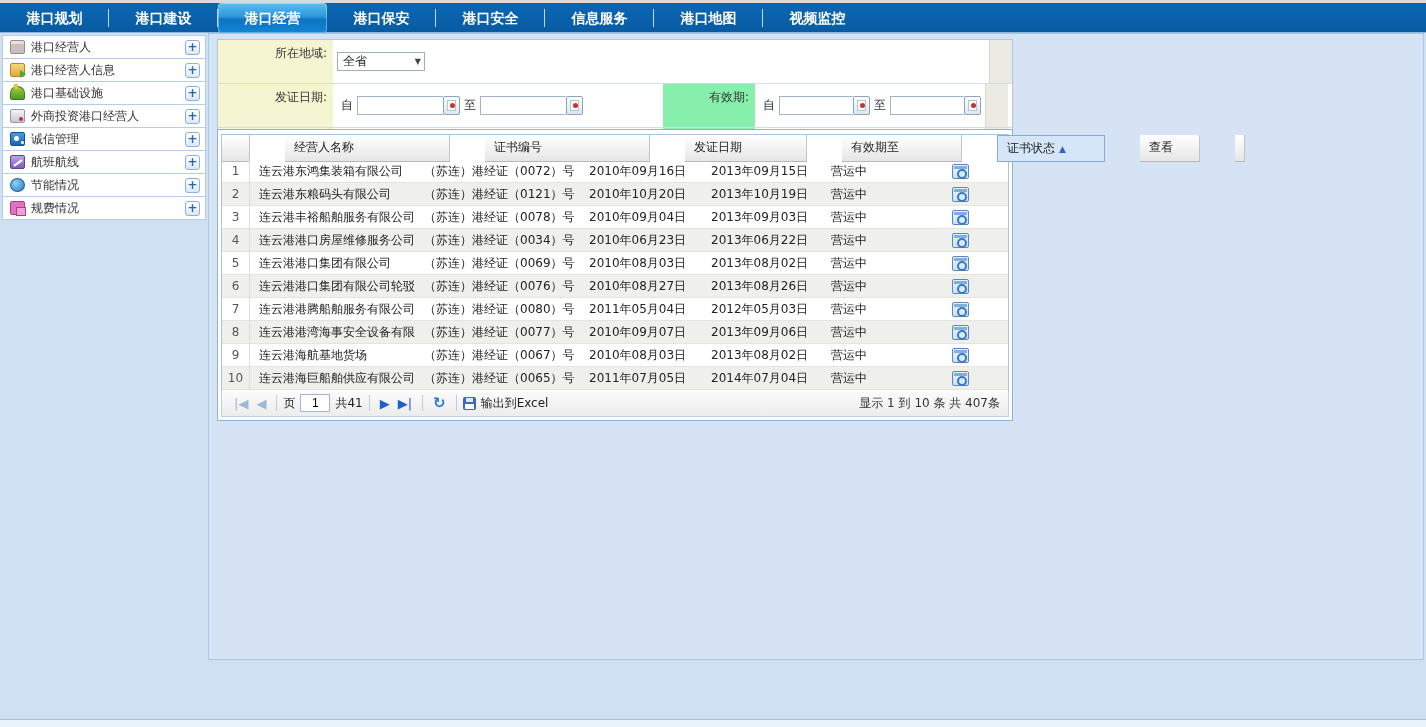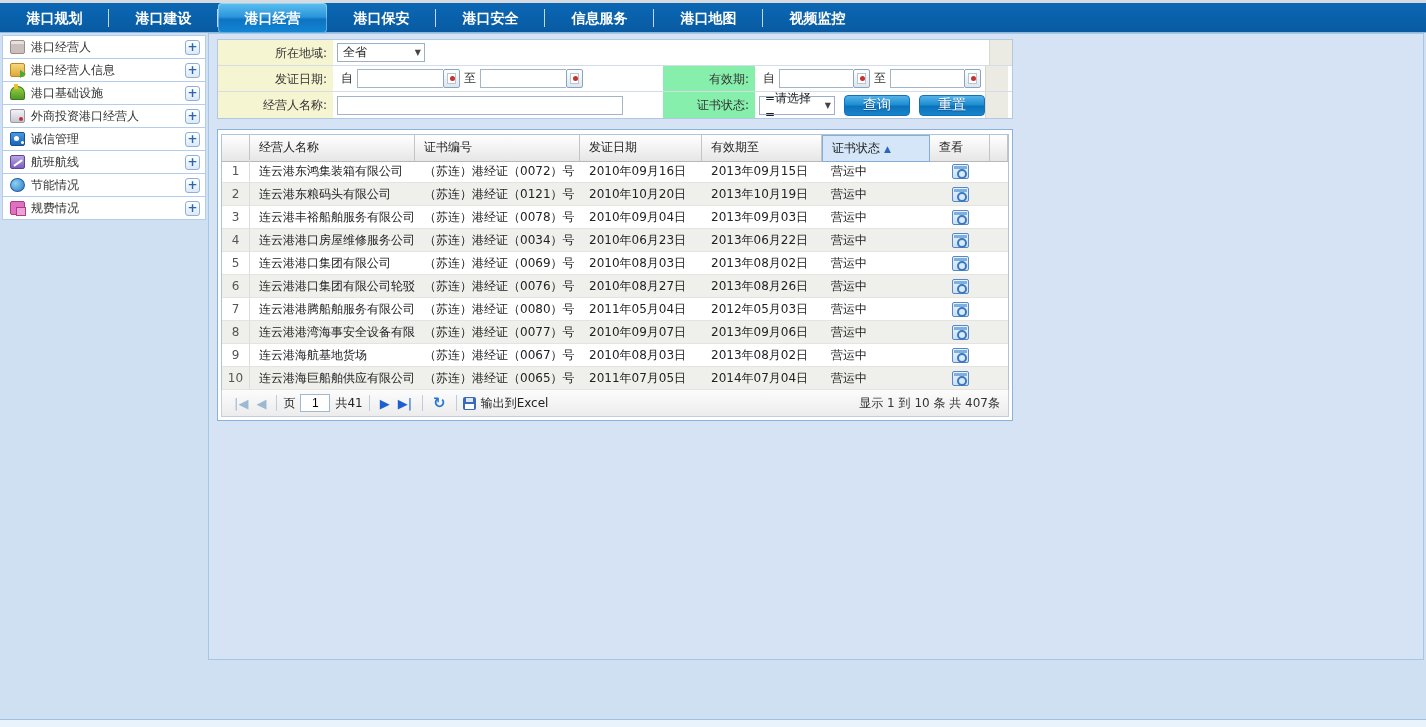--- a/index.html
+++ b/index.html
@@ -64,7 +64,7 @@
 
   
   .search-panel { position:absolute; left:8px; top:5px; width:796px; border:1px solid #b0c8e0; background:#fff; }
-  .s-row { display:flex; height:26px; border-bottom:1px solid #d4dce8; }
+  .s-row { display:flex; height:44px; border-bottom:1px solid #d4dce8; }
   .s-row:last-child { border-bottom:none; }
   .s-label { width:115px; background:#f6f5d2; color:#333; text-align:right; padding:0 6px 0 0; line-height:26px; flex:none; }
   .s-label2 { width:92px; background:#86efac; color:#333; text-align:right; padding:0 6px 0 0; line-height:26px; flex:none; }

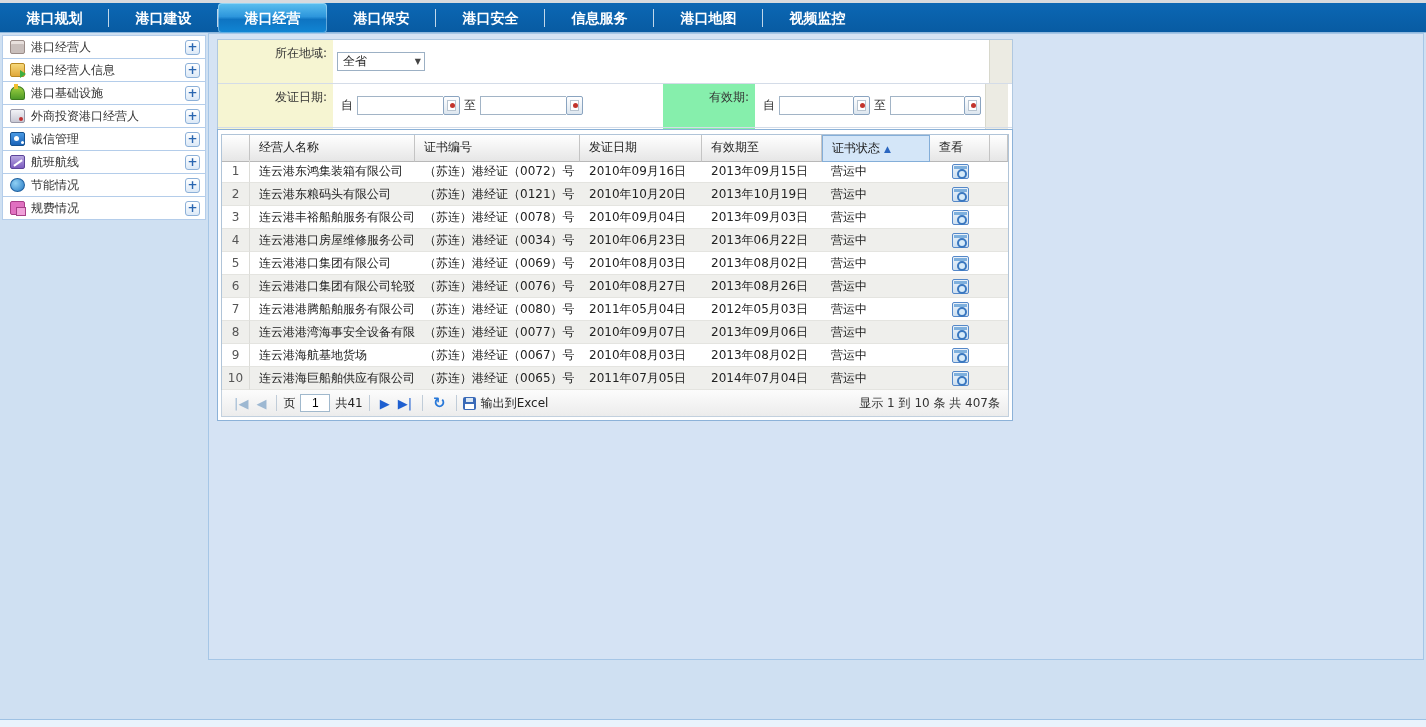--- a/index.html
+++ b/index.html
@@ -96,7 +96,7 @@
   .tp-title { color:#16407e; font-weight:bold; }
   .grid { margin:4px 3px 0 3px; border:1px solid #b0c4d8; border-bottom:none; }
   .g-row { display:grid; grid-template-columns:28px 165px 165px 122px 120px 108px 60px 1fr; }
-  .g-head { height:25px; }
+  .g-head { height:25px;gap:35px; }
   .g-head > div { background:linear-gradient(180deg,#ffffff,#e6e6e6); border-right:1px solid #c4c4c4; border-bottom:1px solid #b8b8b8;
     line-height:24px; padding-left:9px; color:#222; cursor:pointer; }
   .g-head > div.sorted { background:#d4e6f8; border:1px solid #84aed8; color:#222; }

